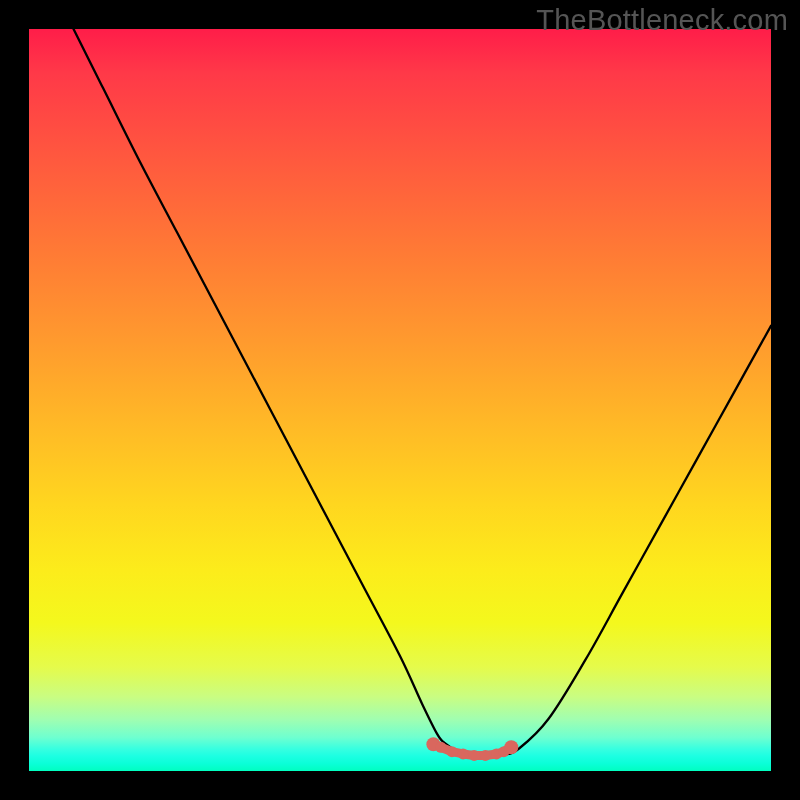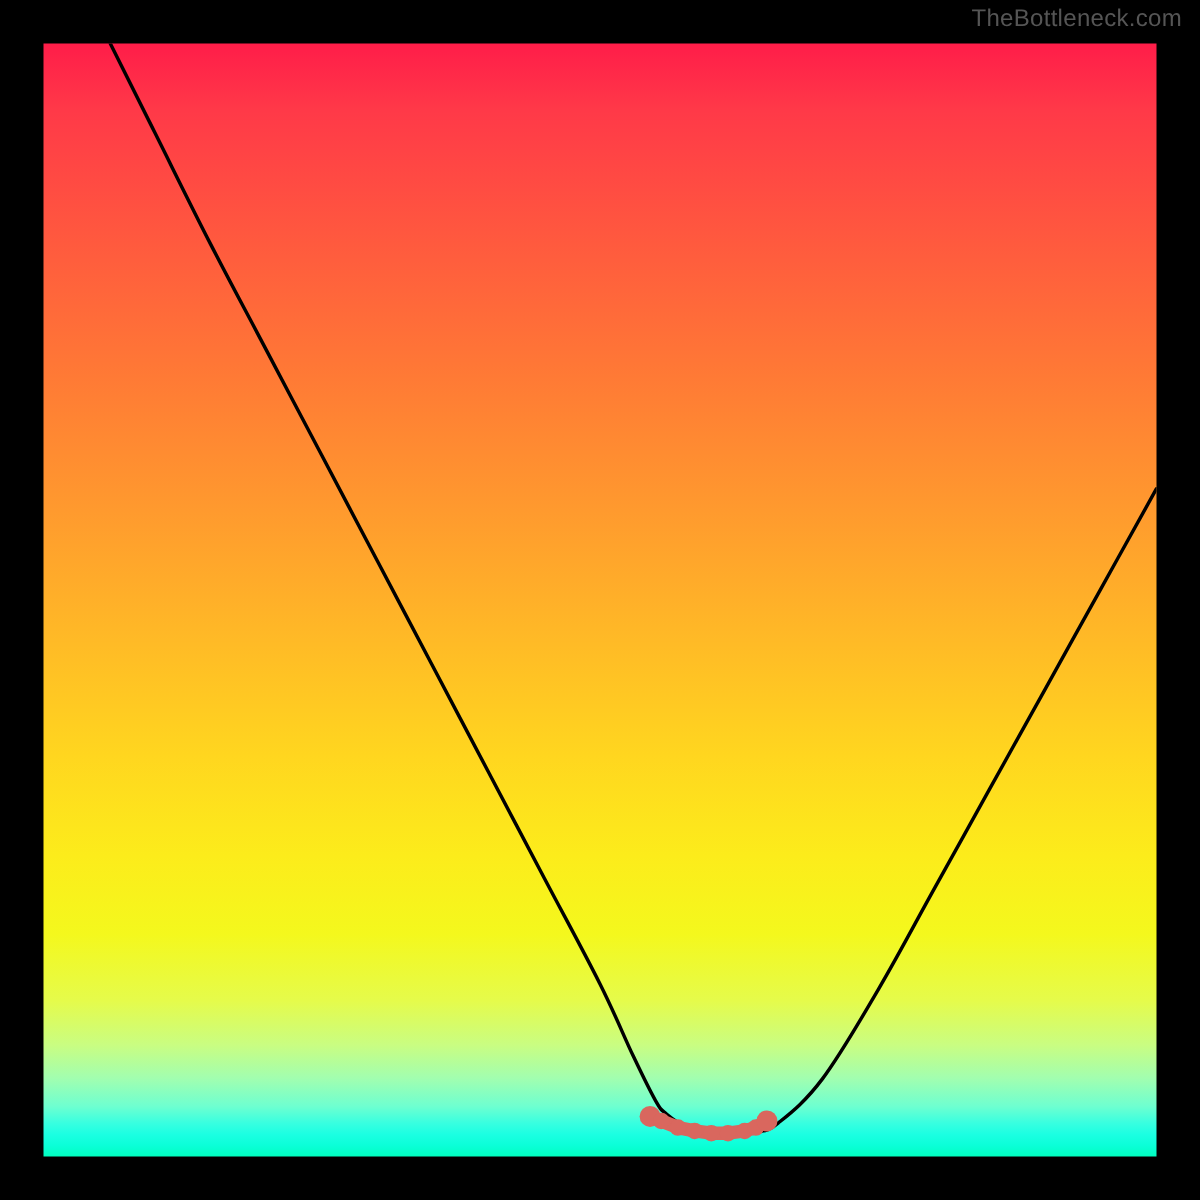--- a/index.html
+++ b/index.html
@@ -56,7 +56,7 @@
     top: 4px;
     right: 12px;
     color: #555;
-    font-size: 16px;
+    font-size: 29px;
     font-weight: 500;
     letter-spacing: 0.2px;
     user-select: none;

